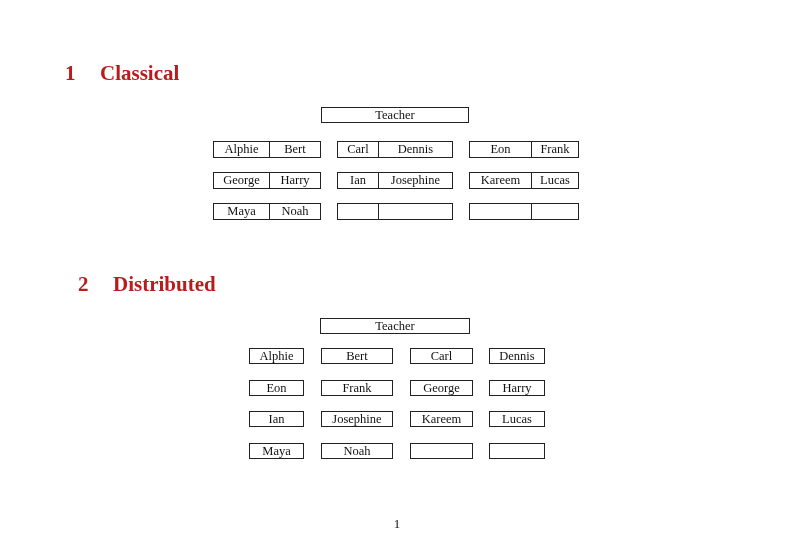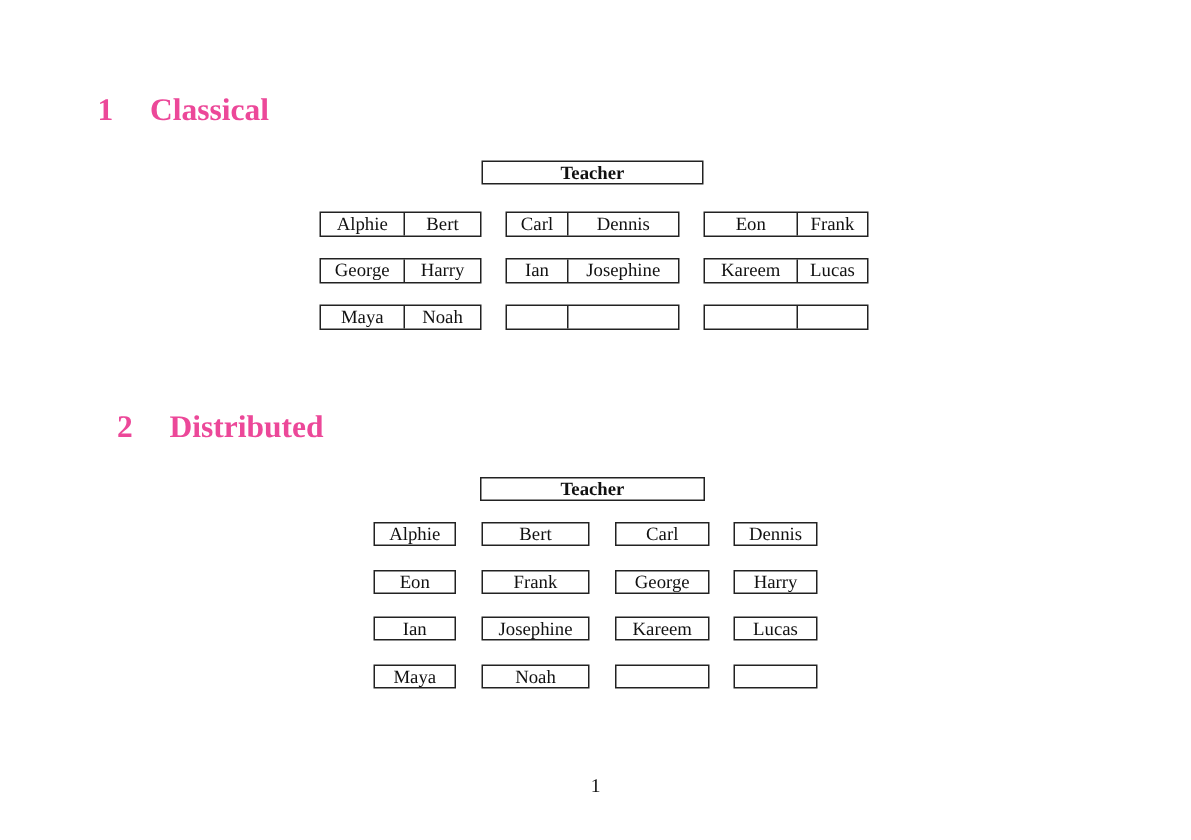--- a/index.html
+++ b/index.html
@@ -17,7 +17,7 @@
     font-size:21px;
     line-height:22px;
     white-space:nowrap;
-    color:#ec4899;
+    color:#b91c1c;
   }
   .heading .num{
     display:inline-block;

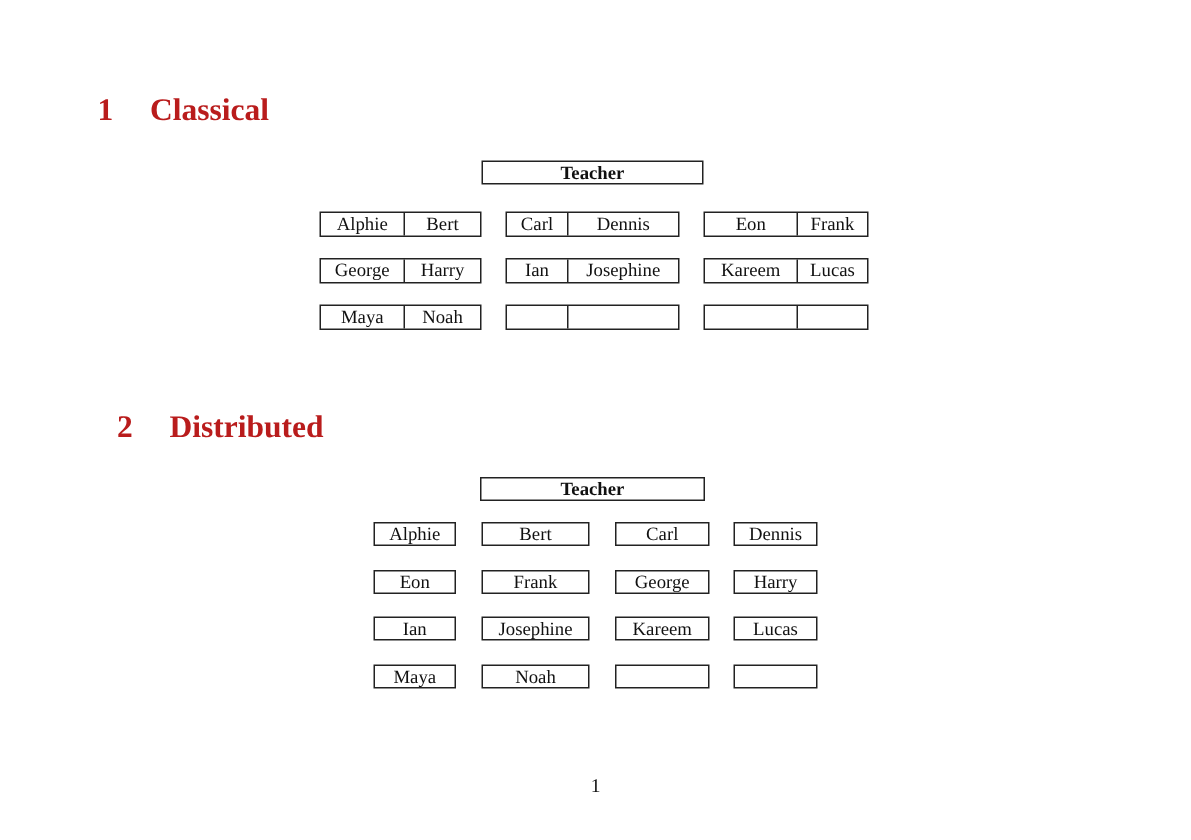--- a/index.html
+++ b/index.html
@@ -33,7 +33,6 @@
     justify-content:center;
     font-size:12.5px;
     line-height:13px;
-    font-weight:bold;
   }
   .desk{ 
     position:absolute;

